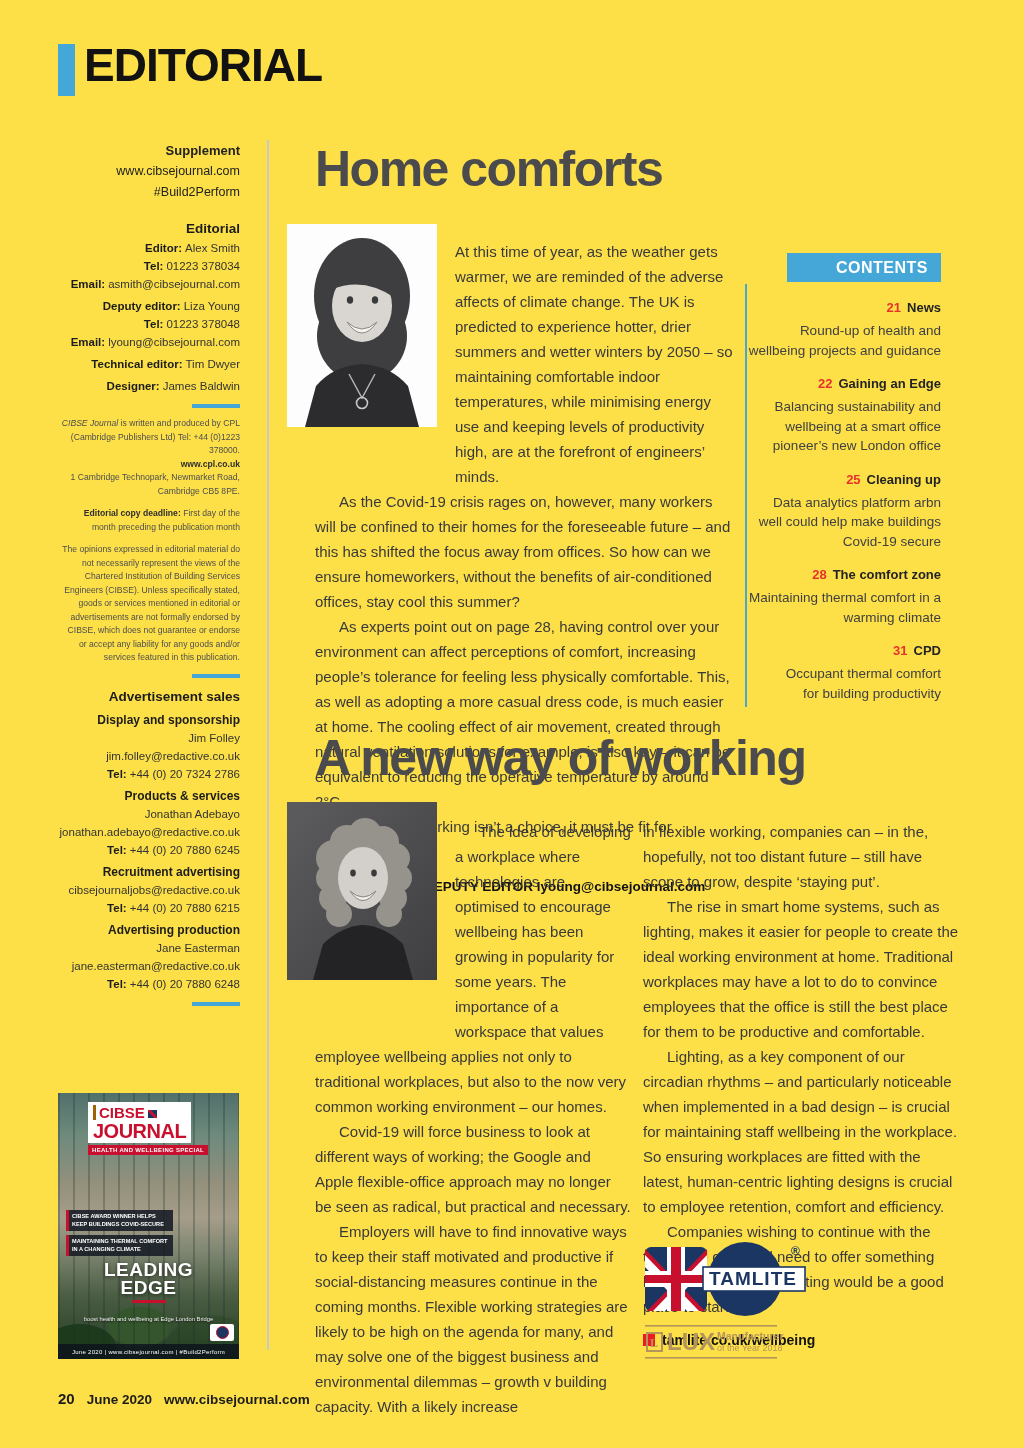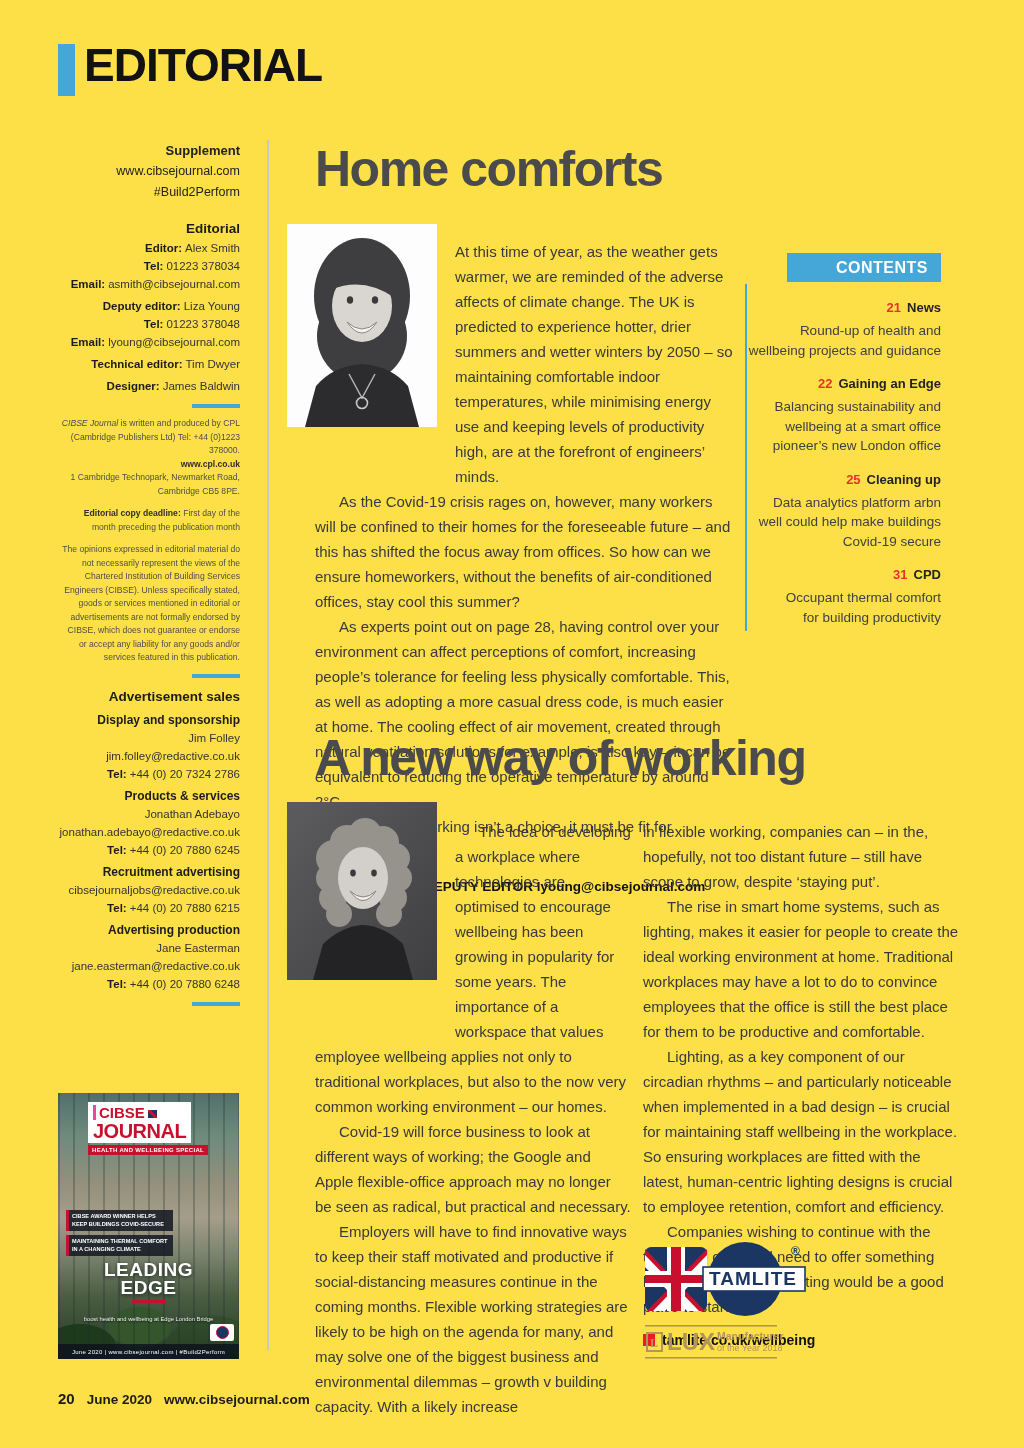--- a/index.html
+++ b/index.html
@@ -221,6 +221,10 @@
         <div class="c-desc">Data analytics platform arbn well could help make buildings Covid-19 secure</div>
       </div>
       <div>
+        <div class="c-title"><span class="c-num">28</span><span>The comfort zone</span></div>
+        <div class="c-desc">Maintaining thermal comfort in a warming climate</div>
+      </div>
+      <div>
         <div class="c-title"><span class="c-num">31</span><span>CPD</span></div>
         <div class="c-desc" style="margin-bottom:0;padding-left:32px;">Occupant thermal comfort for building productivity</div>
       </div>

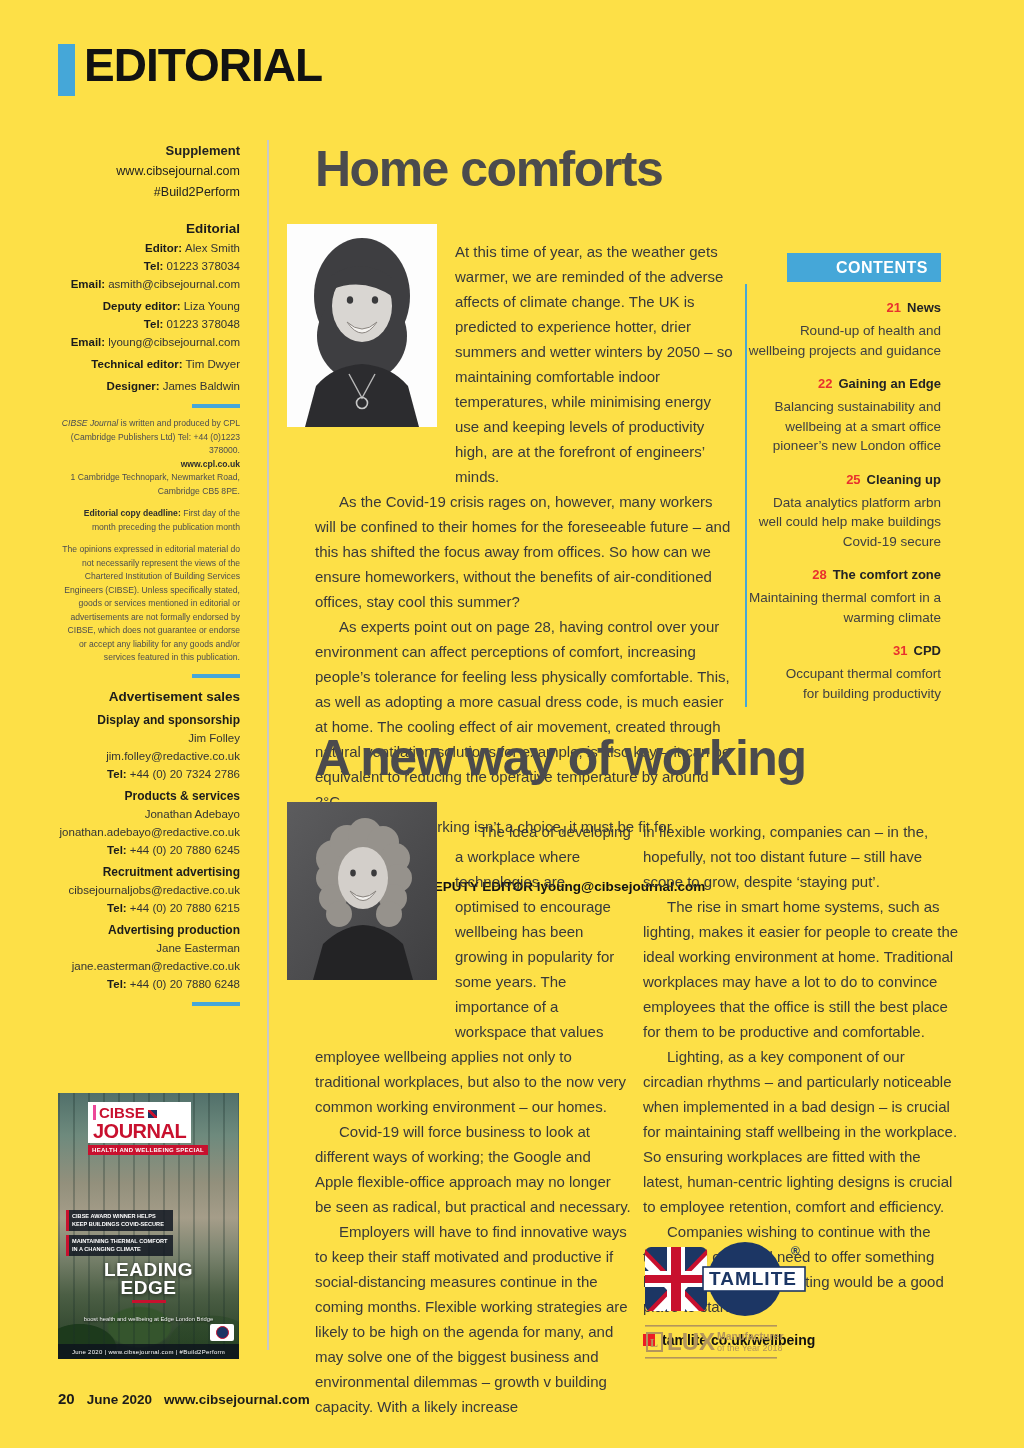--- a/index.html
+++ b/index.html
@@ -36,7 +36,7 @@
        radial-gradient(55px 35px at 45% 88%, #35552d 0 55%, rgba(0,0,0,0) 60%),
        linear-gradient(#51706a 0%, #6e8a7d 16%, #93907c 34%, #a59d89 47%, #7d8570 60%, #4b5e44 76%, #223a22 100%);}
   .cov-masthead{position:absolute;top:9px;left:30px;background:#ffffff;padding:3px 5px 2px 5px;line-height:1;}
-  .cov-mast-small{font-size:15px;font-weight:700;color:#c8102e;letter-spacing:0;border-left:3px solid #ec4899;padding-left:3px;}
+  .cov-mast-small{font-size:15px;font-weight:700;color:#c8102e;letter-spacing:0;border-left:3px solid #a16207;padding-left:3px;}
   .cov-flag{display:inline-block;width:9px;height:8px;margin-left:3px;
      background:linear-gradient(45deg,#1c3664 40%,#c8102e 40% 60%,#1c3664 60%);}
   .cov-mast-large{font-size:20px;font-weight:700;color:#c8102e;letter-spacing:-0.5px;margin-top:1px;}

